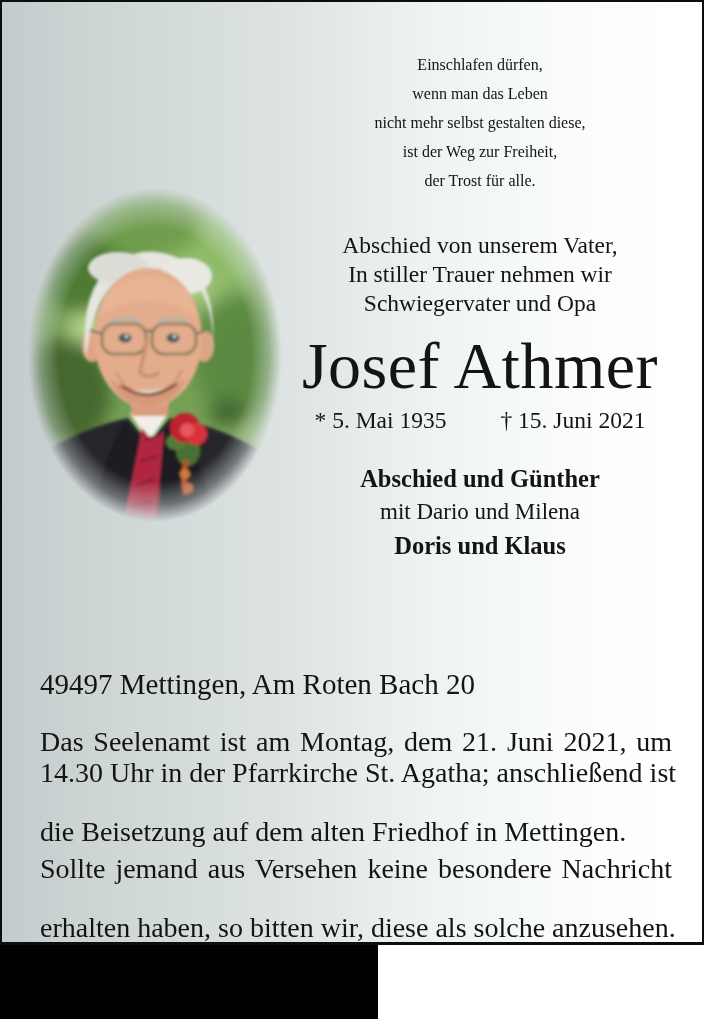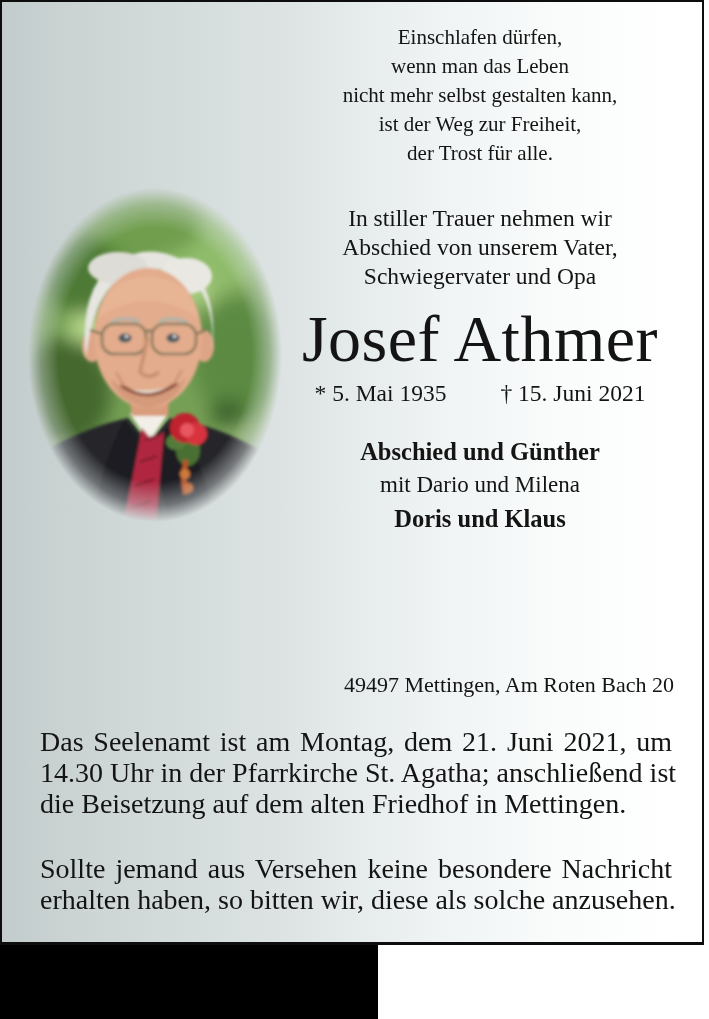--- a/index.html
+++ b/index.html
@@ -49,8 +49,8 @@
     text-align: center;
   }
   .verse {
-    margin-top: 21px;
-    font-size: 21px;
+    margin-top: 48px;
+    font-size: 16px;
     line-height: 29px;
   }
   .intro {

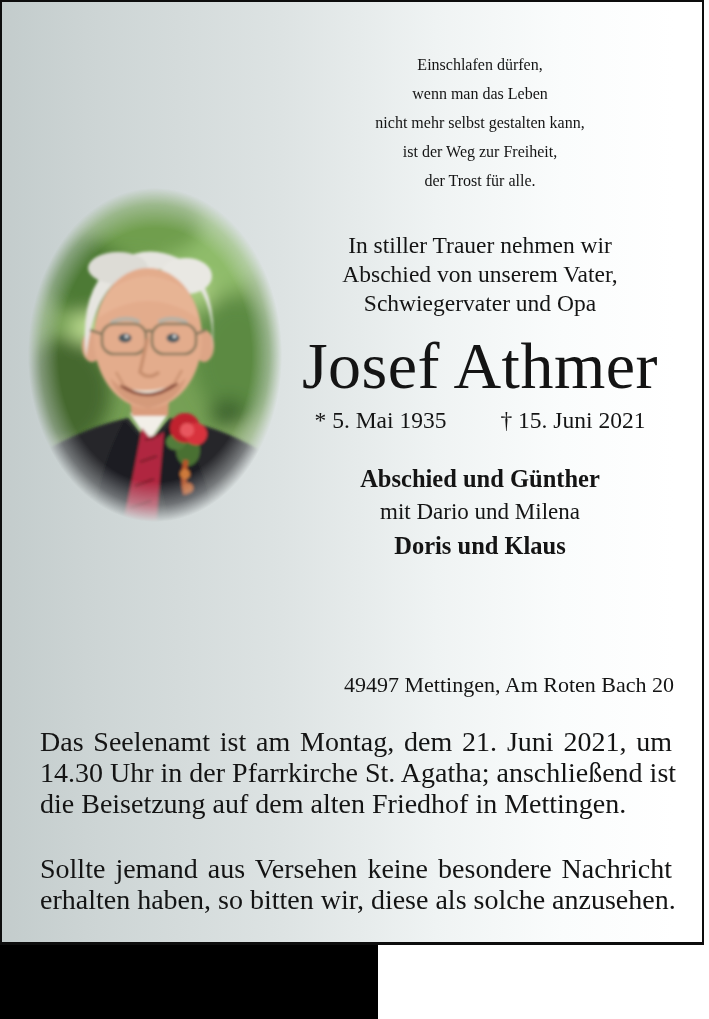--- a/index.html
+++ b/index.html
@@ -238,7 +238,7 @@
     <div class="verse">
       <div>Einschlafen dürfen,</div>
       <div>wenn man das Leben</div>
-      <div>nicht mehr selbst gestalten kann,</div>
+      <div>nicht mehr selbst gestalten diese,</div>
       <div>ist der Weg zur Freiheit,</div>
       <div>der Trost für alle.</div>
     </div>

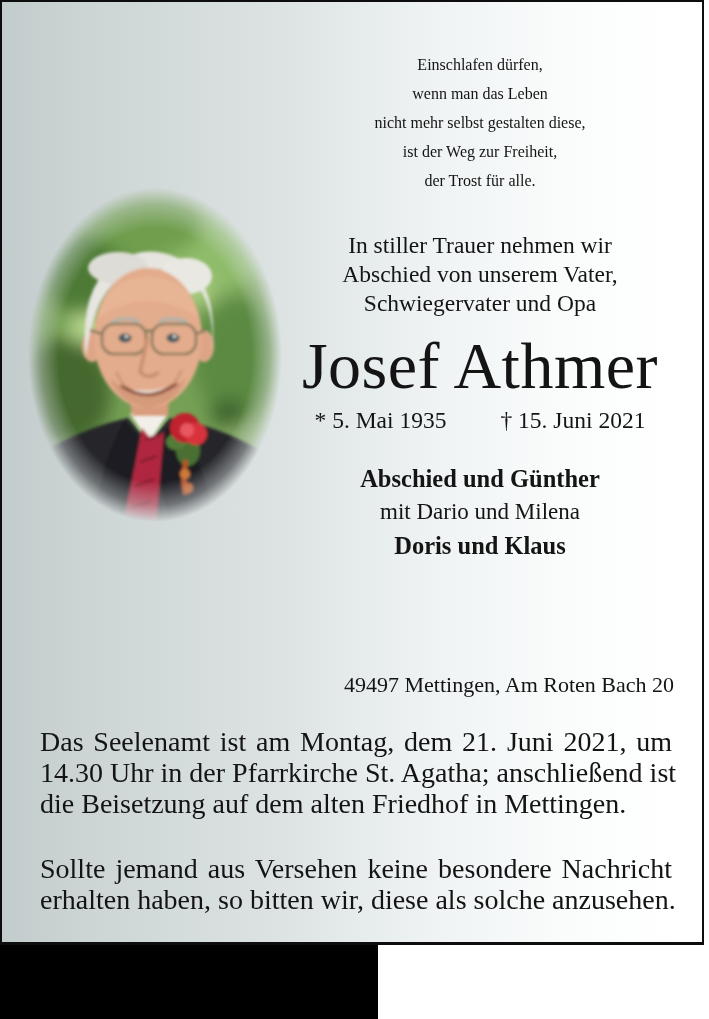--- a/index.html
+++ b/index.html
@@ -244,8 +244,8 @@
     </div>
 
     <div class="intro">
+      <div>Abschied von unserem Vater,</div>
       <div>In stiller Trauer nehmen wir</div>
-      <div>Abschied von unserem Vater,</div>
       <div>Schwiegervater und Opa</div>
     </div>
 

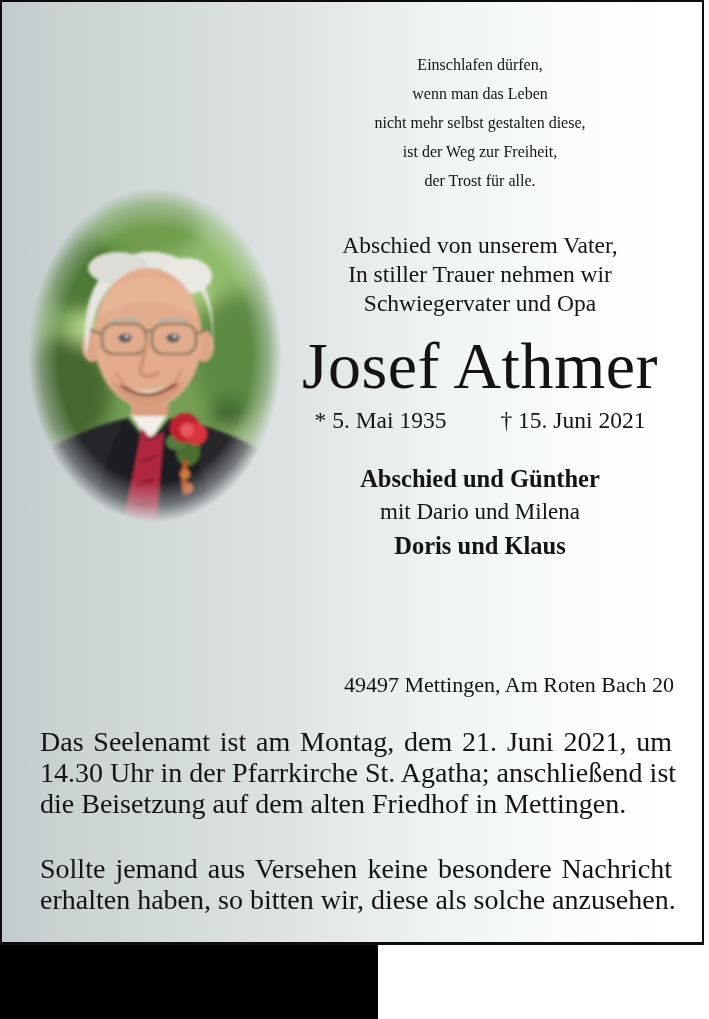--- a/index.html
+++ b/index.html
@@ -94,9 +94,9 @@
     left: 38px;
     top: 668px;
     width: 634px;
-    font-size: 22px;
+    font-size: 29px;
     line-height: 29px;
-    text-align: right;
+    text-align: left;
   }
   .paragraph {
     position: absolute;

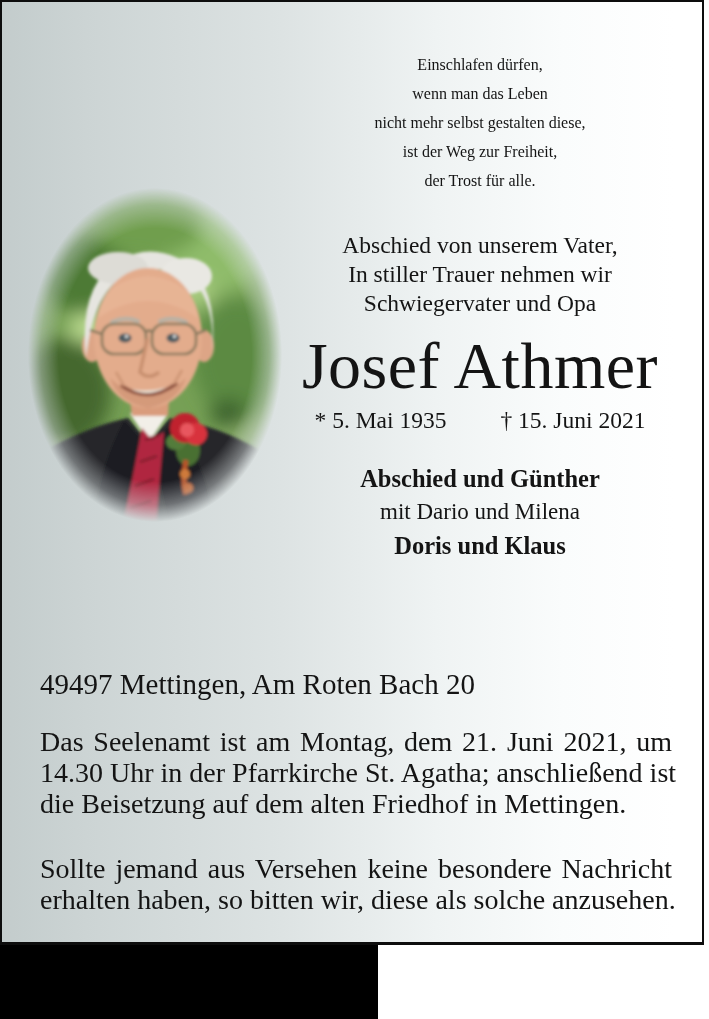--- a/index.html
+++ b/index.html
@@ -117,6 +117,7 @@
     text-align: center;
     text-align-last: left;
     white-space: nowrap;
+    margin-top: 28px;
   }
 
   

